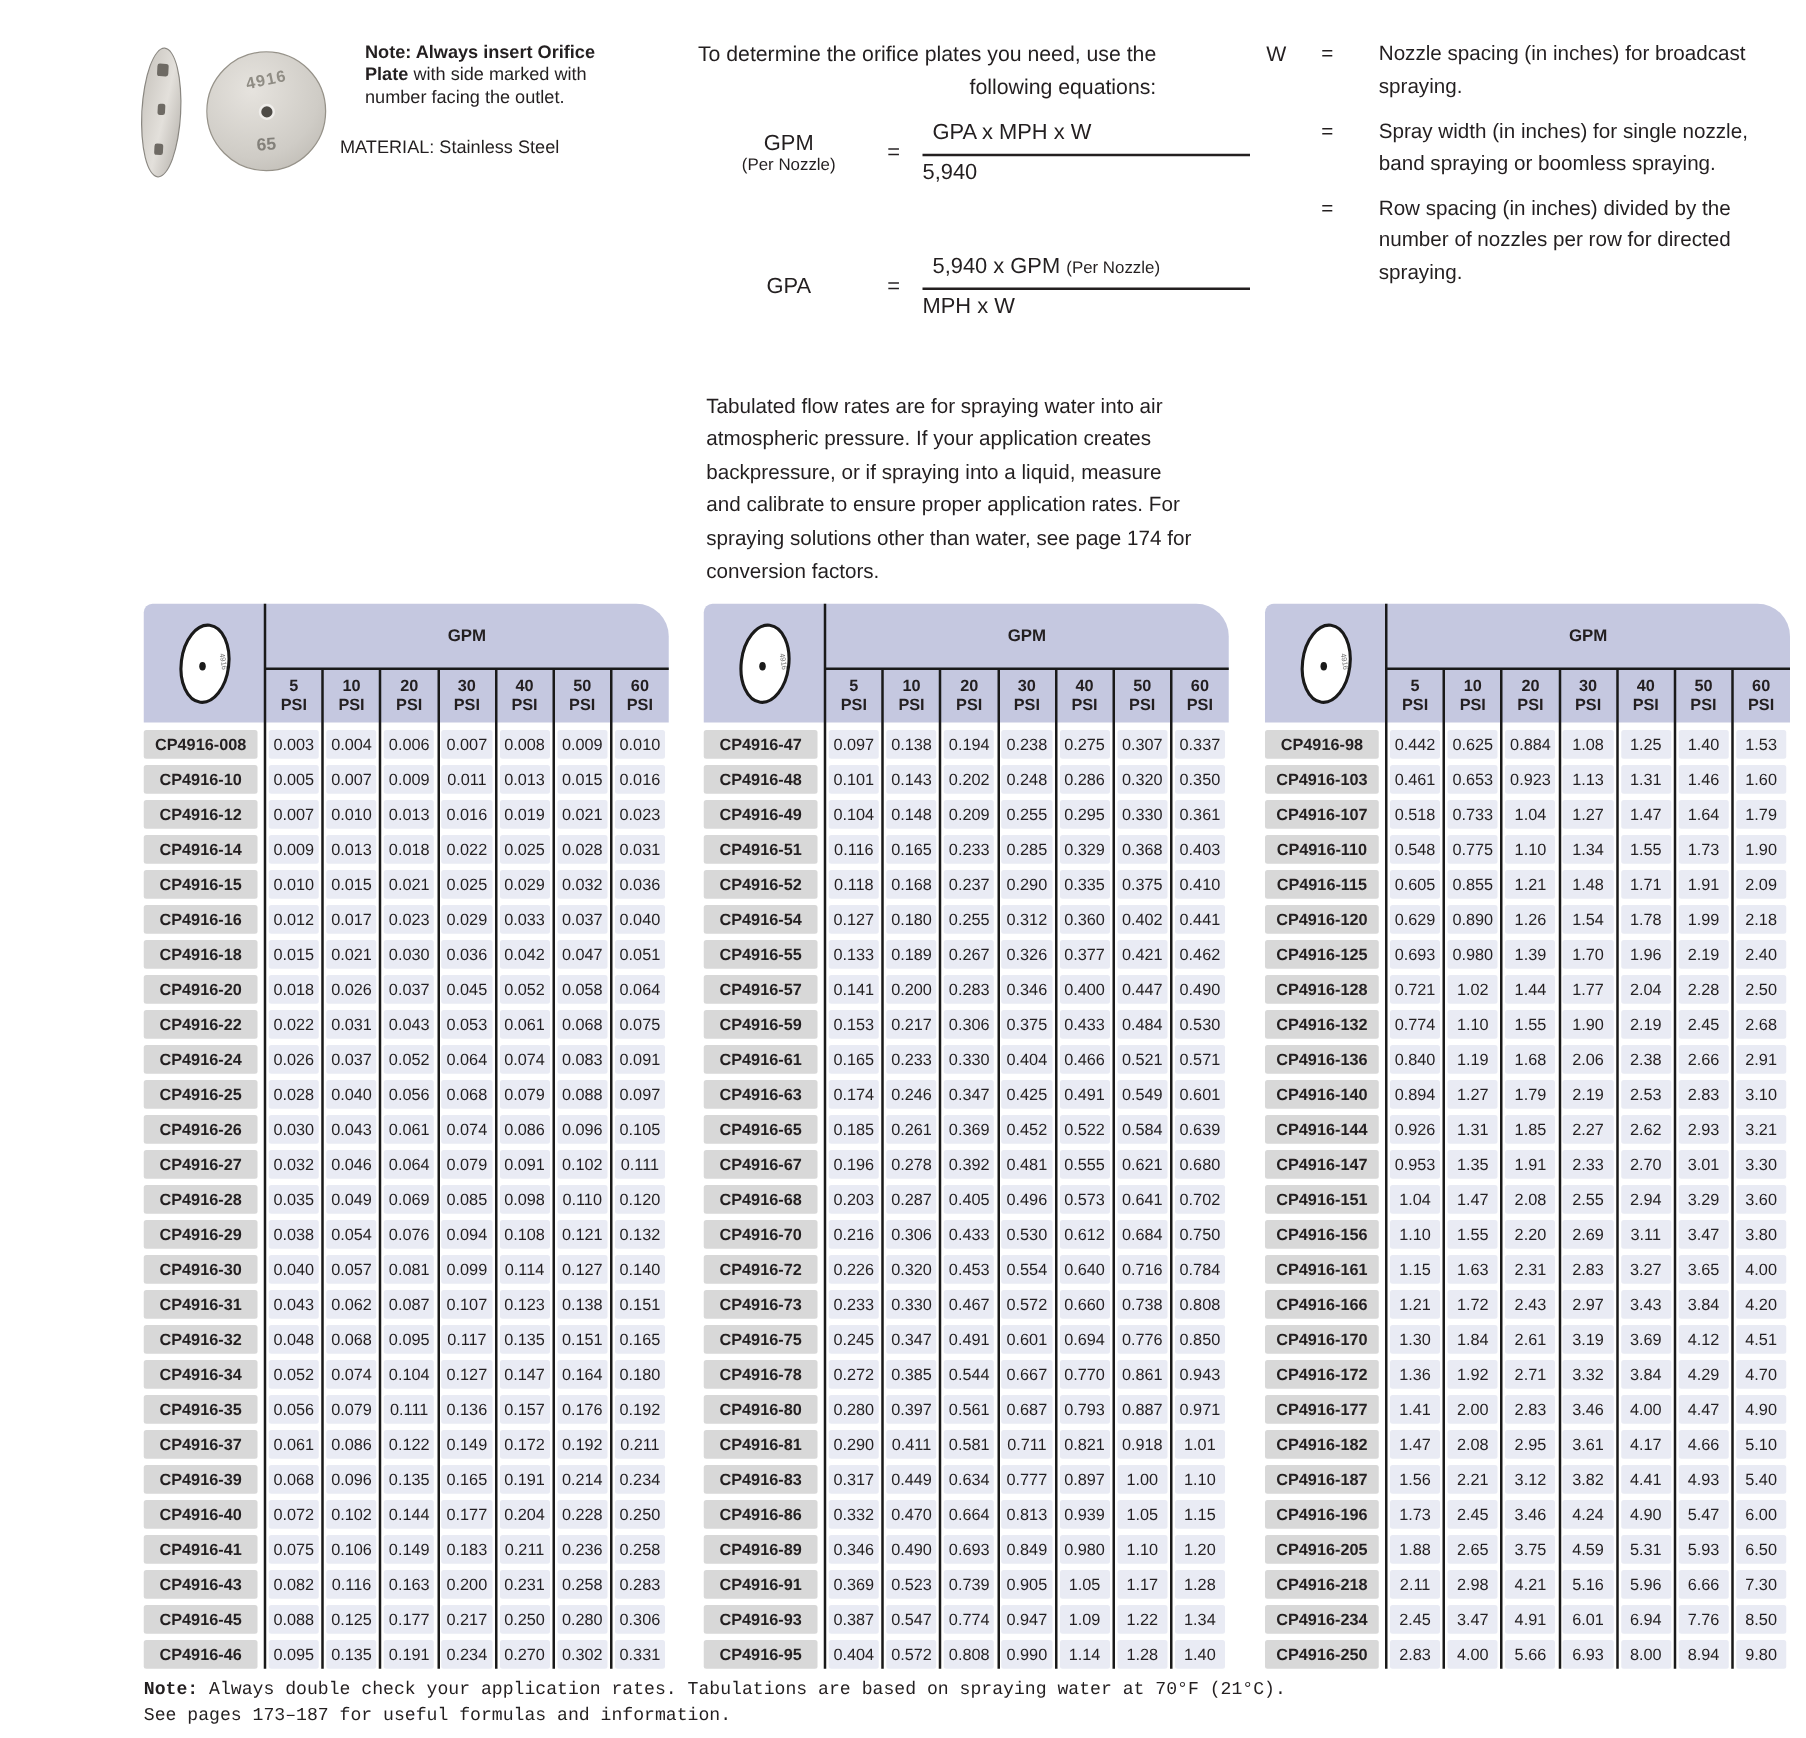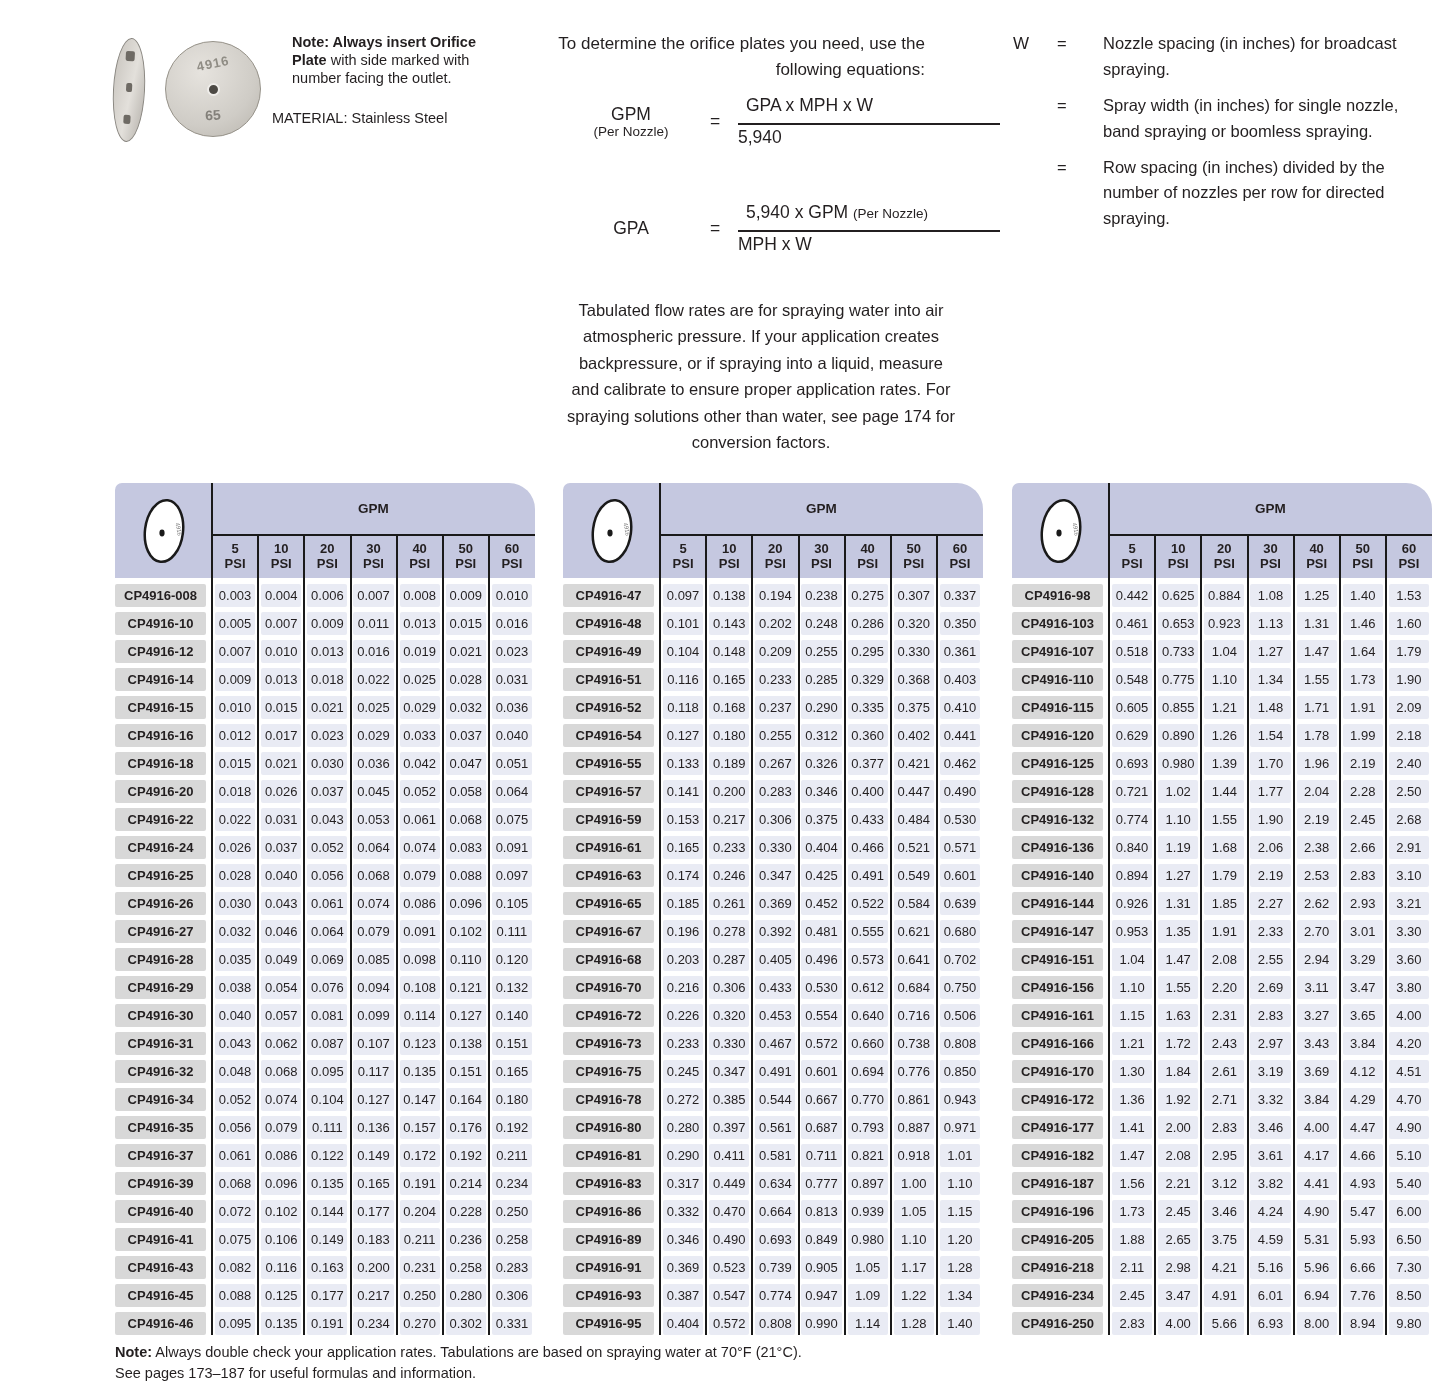--- a/index.html
+++ b/index.html
@@ -42,7 +42,7 @@
   .frac-bottom{padding-top:2px;}
   .eq-frac .small{font-size:13.5px;}
 
-  .flow-note{position:absolute;left:565px;top:297px;width:392px;font-size:16.5px;line-height:1.6;text-align:center;}
+  .flow-note{position:absolute;left:565px;top:312px;width:392px;font-size:16.5px;line-height:1.6;}
 
   
   .w-legend{position:absolute;left:1013px;top:31px;width:395px;

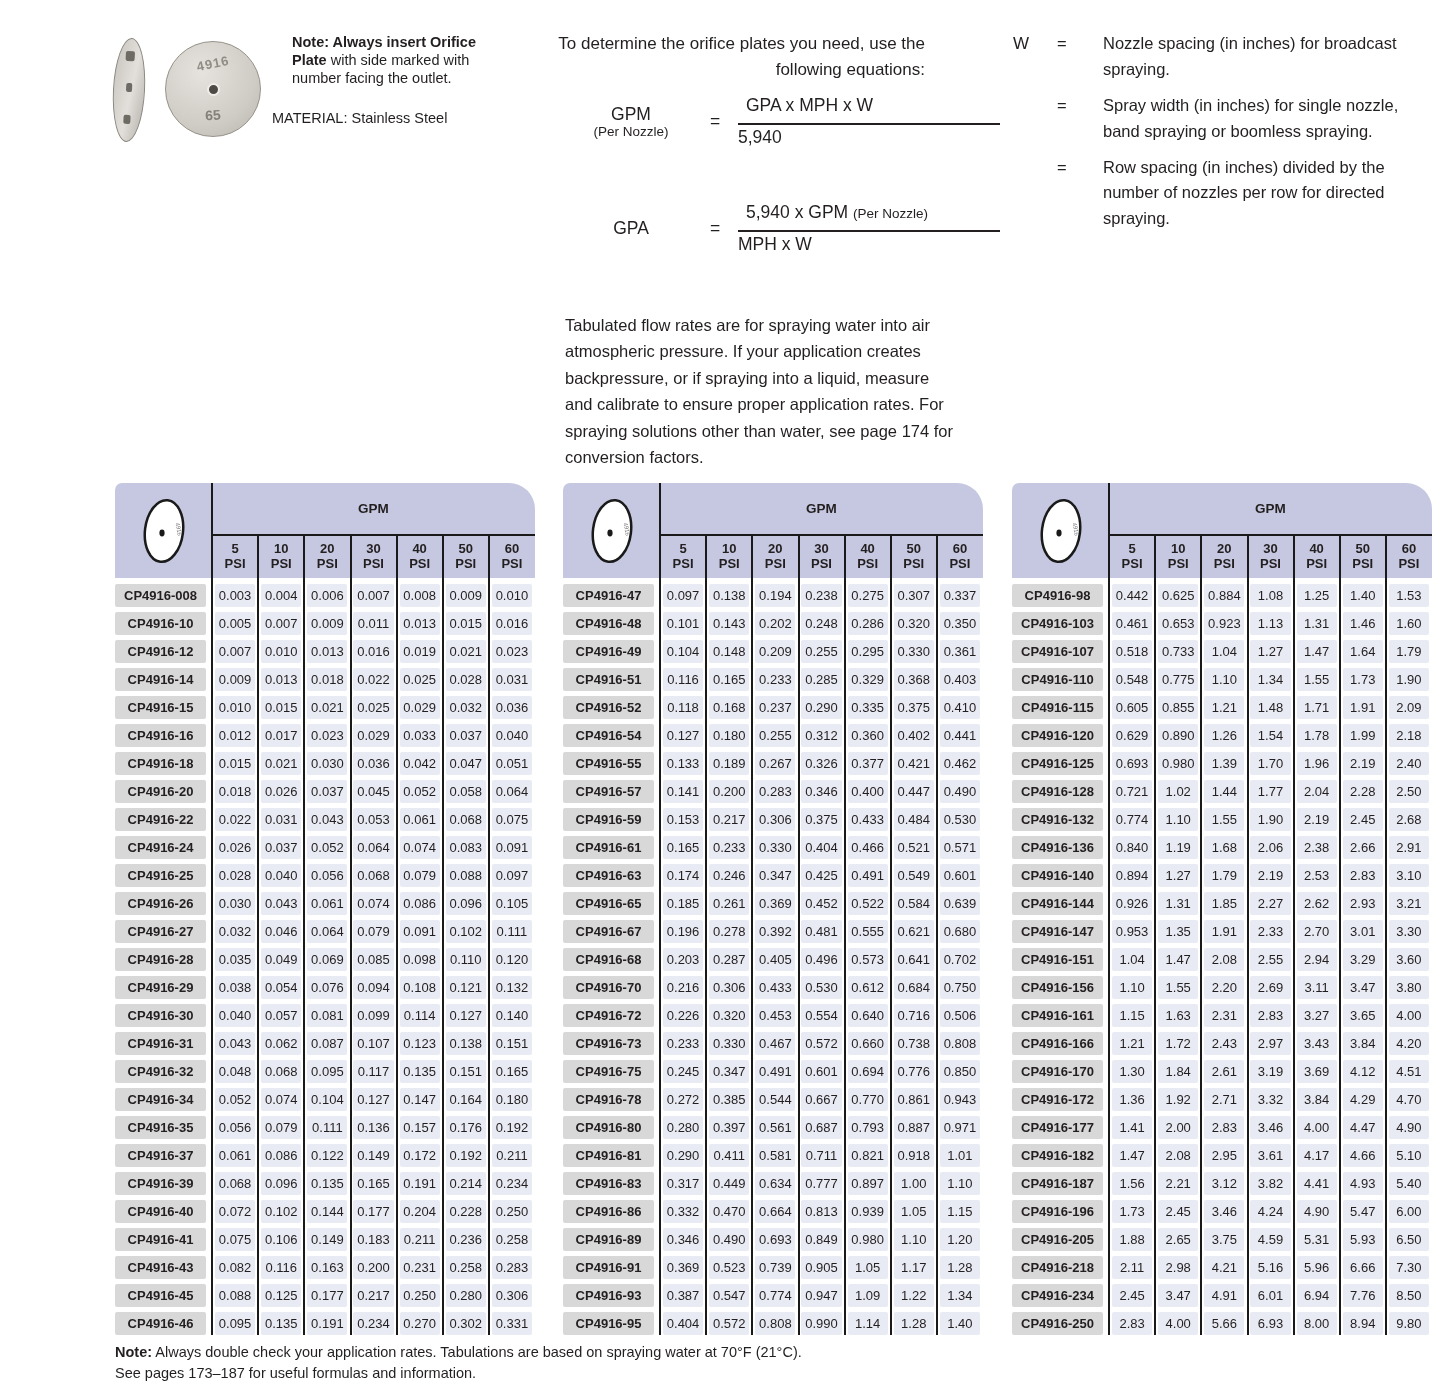--- a/index.html
+++ b/index.html
@@ -661,7 +661,7 @@
           <div class="rcell">0.554</div>
           <div class="rcell">0.640</div>
           <div class="rcell">0.716</div>
-          <div class="rcell">0.506</div>
+          <div class="rcell">0.784</div>
         </div>
         <div class="trow">
           <div class="rlabel">CP4916-73</div>

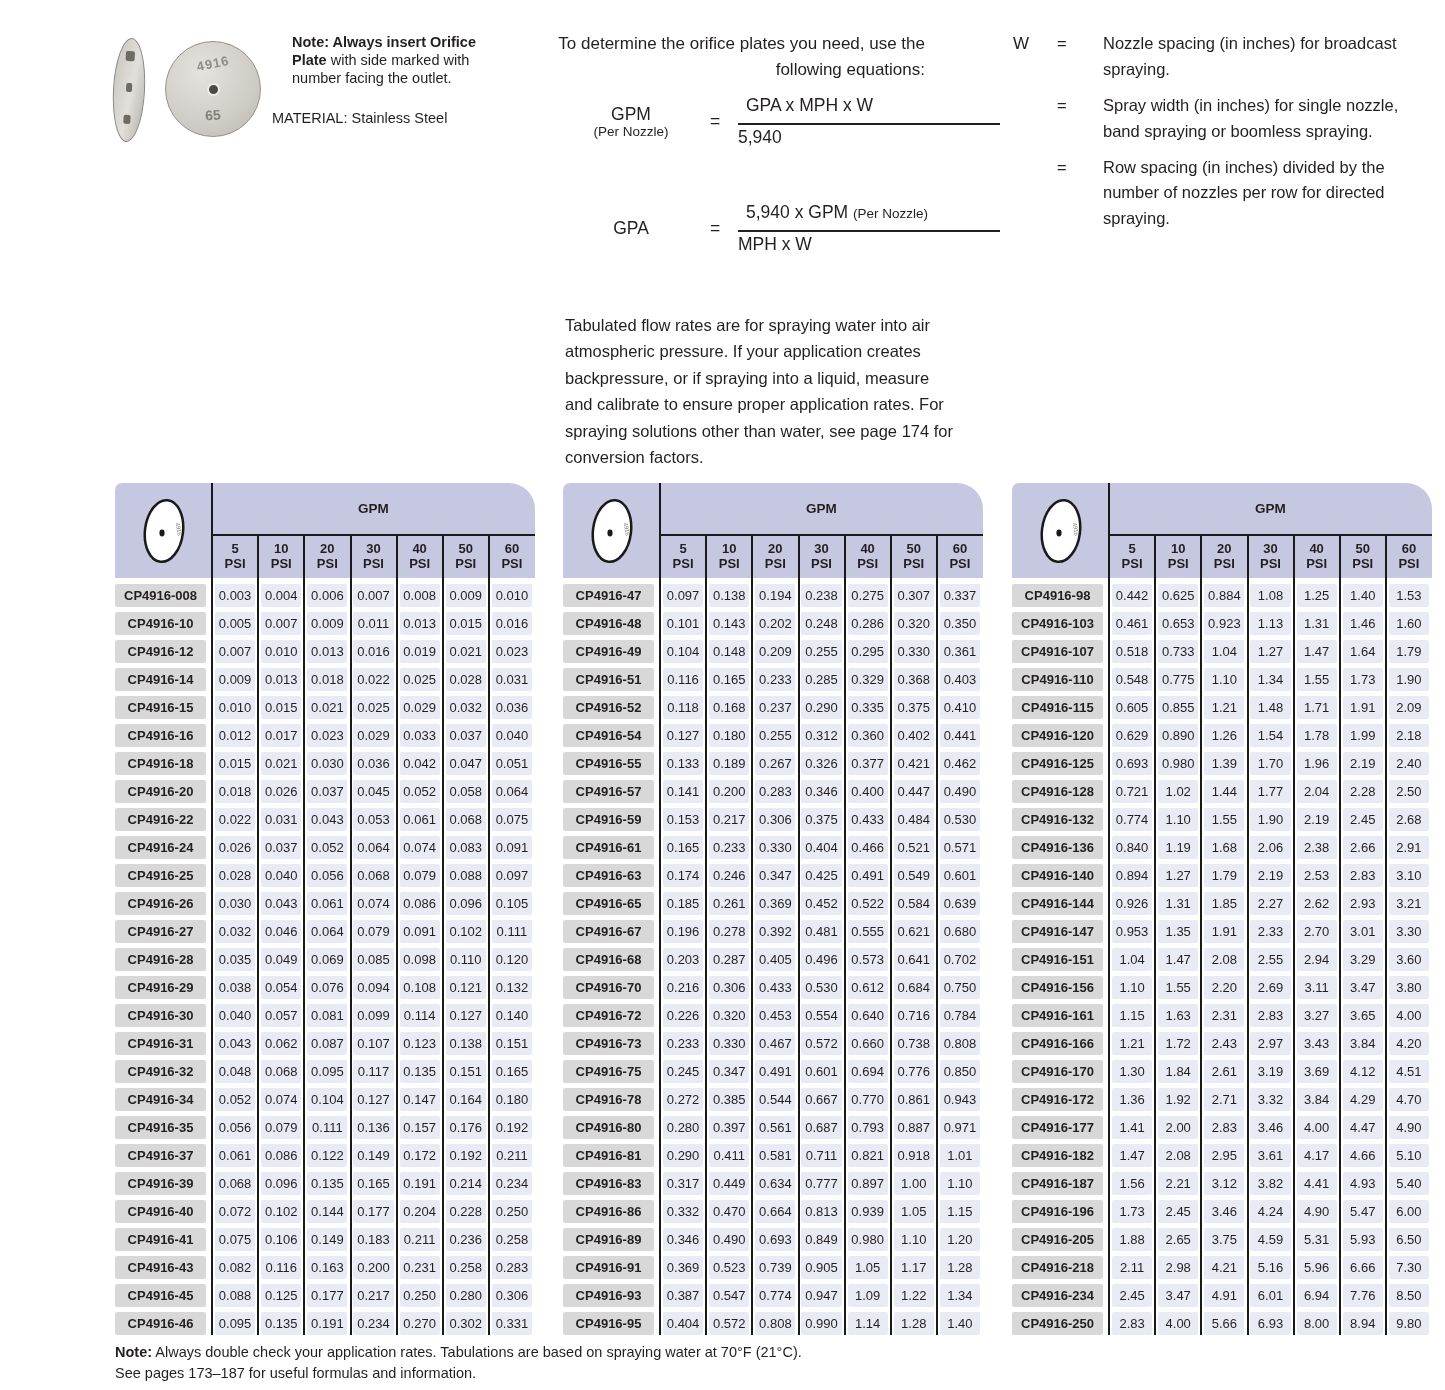--- a/index.html
+++ b/index.html
@@ -75,7 +75,7 @@
   .vl-4{left:281px;} .vl-5{left:327px;} .vl-6{left:373px;}
 
   
-  .footer{position:absolute;left:115px;top:1342px;width:920px;font-size:14.5px;line-height:1.45;}
+  .footer{position:absolute;left:115px;top:1342px;width:920px;font-size:14.5px;line-height:1.45;font-family:Liberation Mono, monospace;}
   .footer b{font-weight:bold;}
 </style>
 </head>

